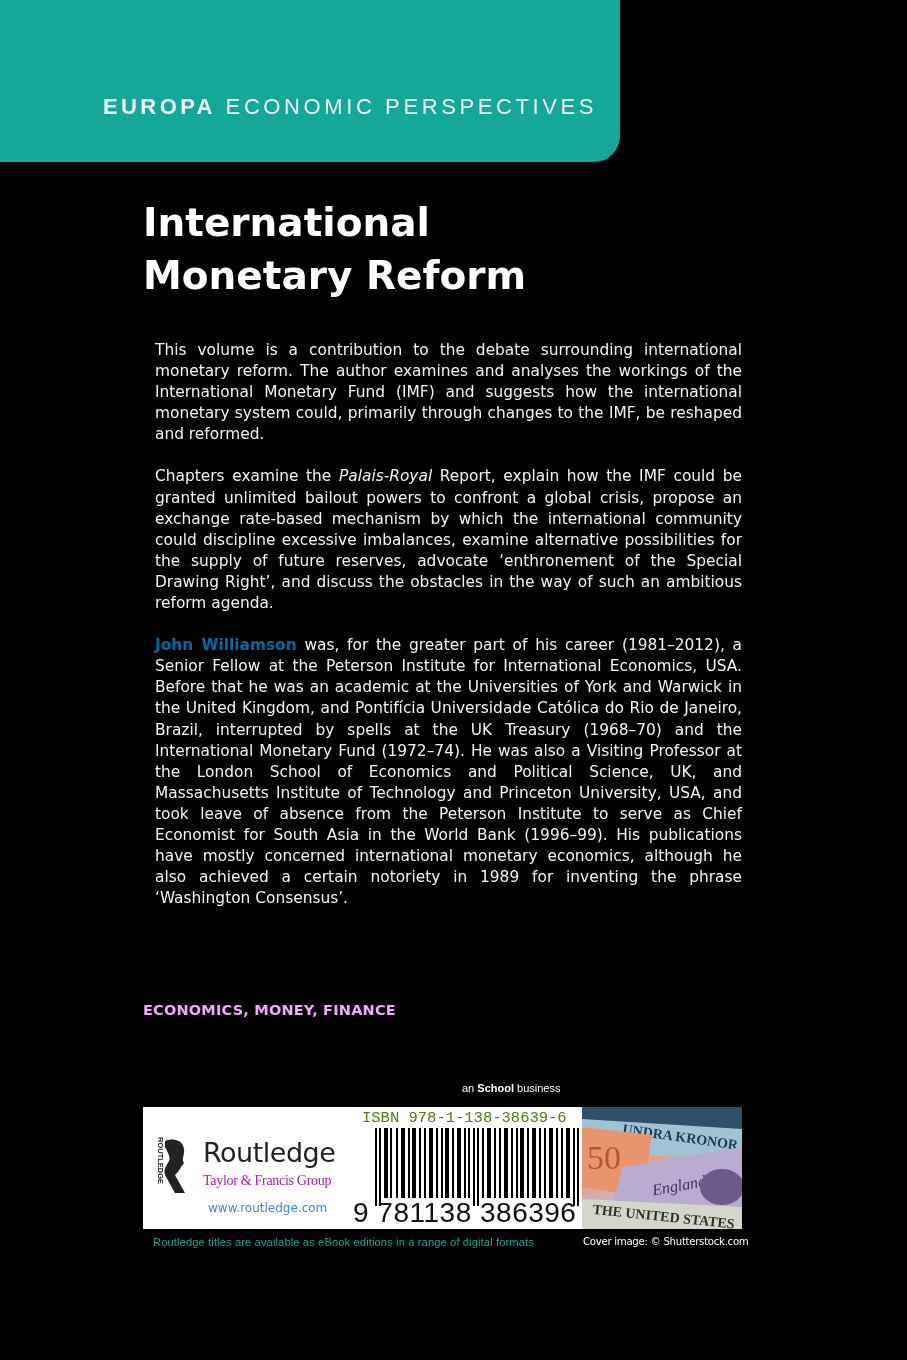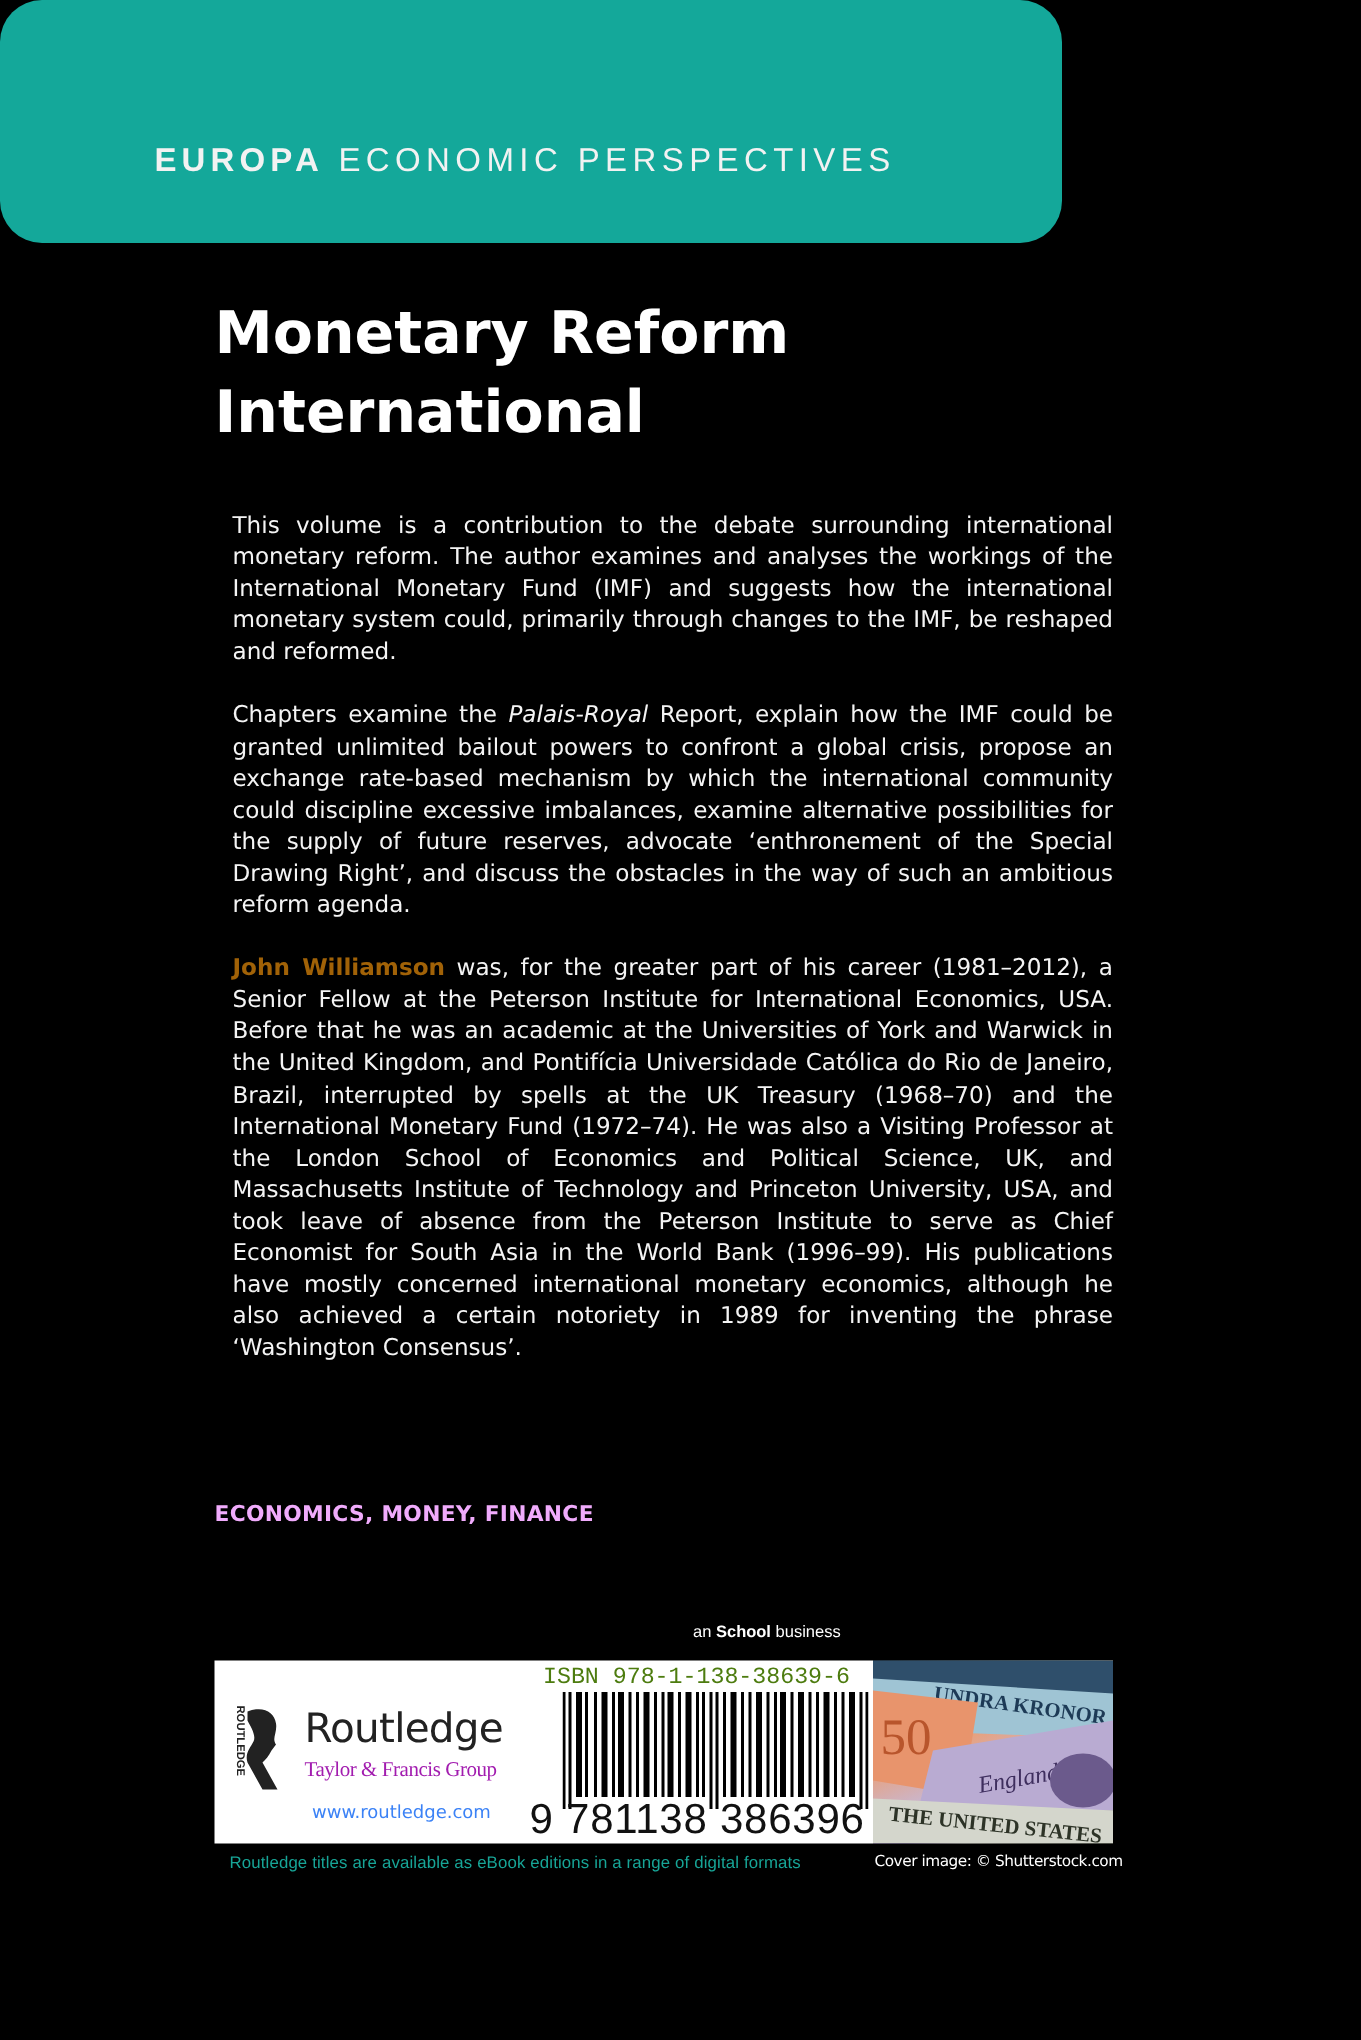--- a/index.html
+++ b/index.html
@@ -8,8 +8,8 @@
     font-family:"DejaVu Sans", "Liberation Sans", sans-serif; color:#fff;
   }
   .band {
-    position:absolute; left:0; top:0; width:708px; height:162px;
-    background:#14a89a; border-bottom-right-radius:26px;border-radius:28px;
+    position:absolute; left:0; top:0; width:620px; height:162px;
+    background:#14a89a; border-bottom-right-radius:26px;
   }
   .series {
     position:absolute; left:103px; top:94px; font-family:"Liberation Sans", sans-serif;

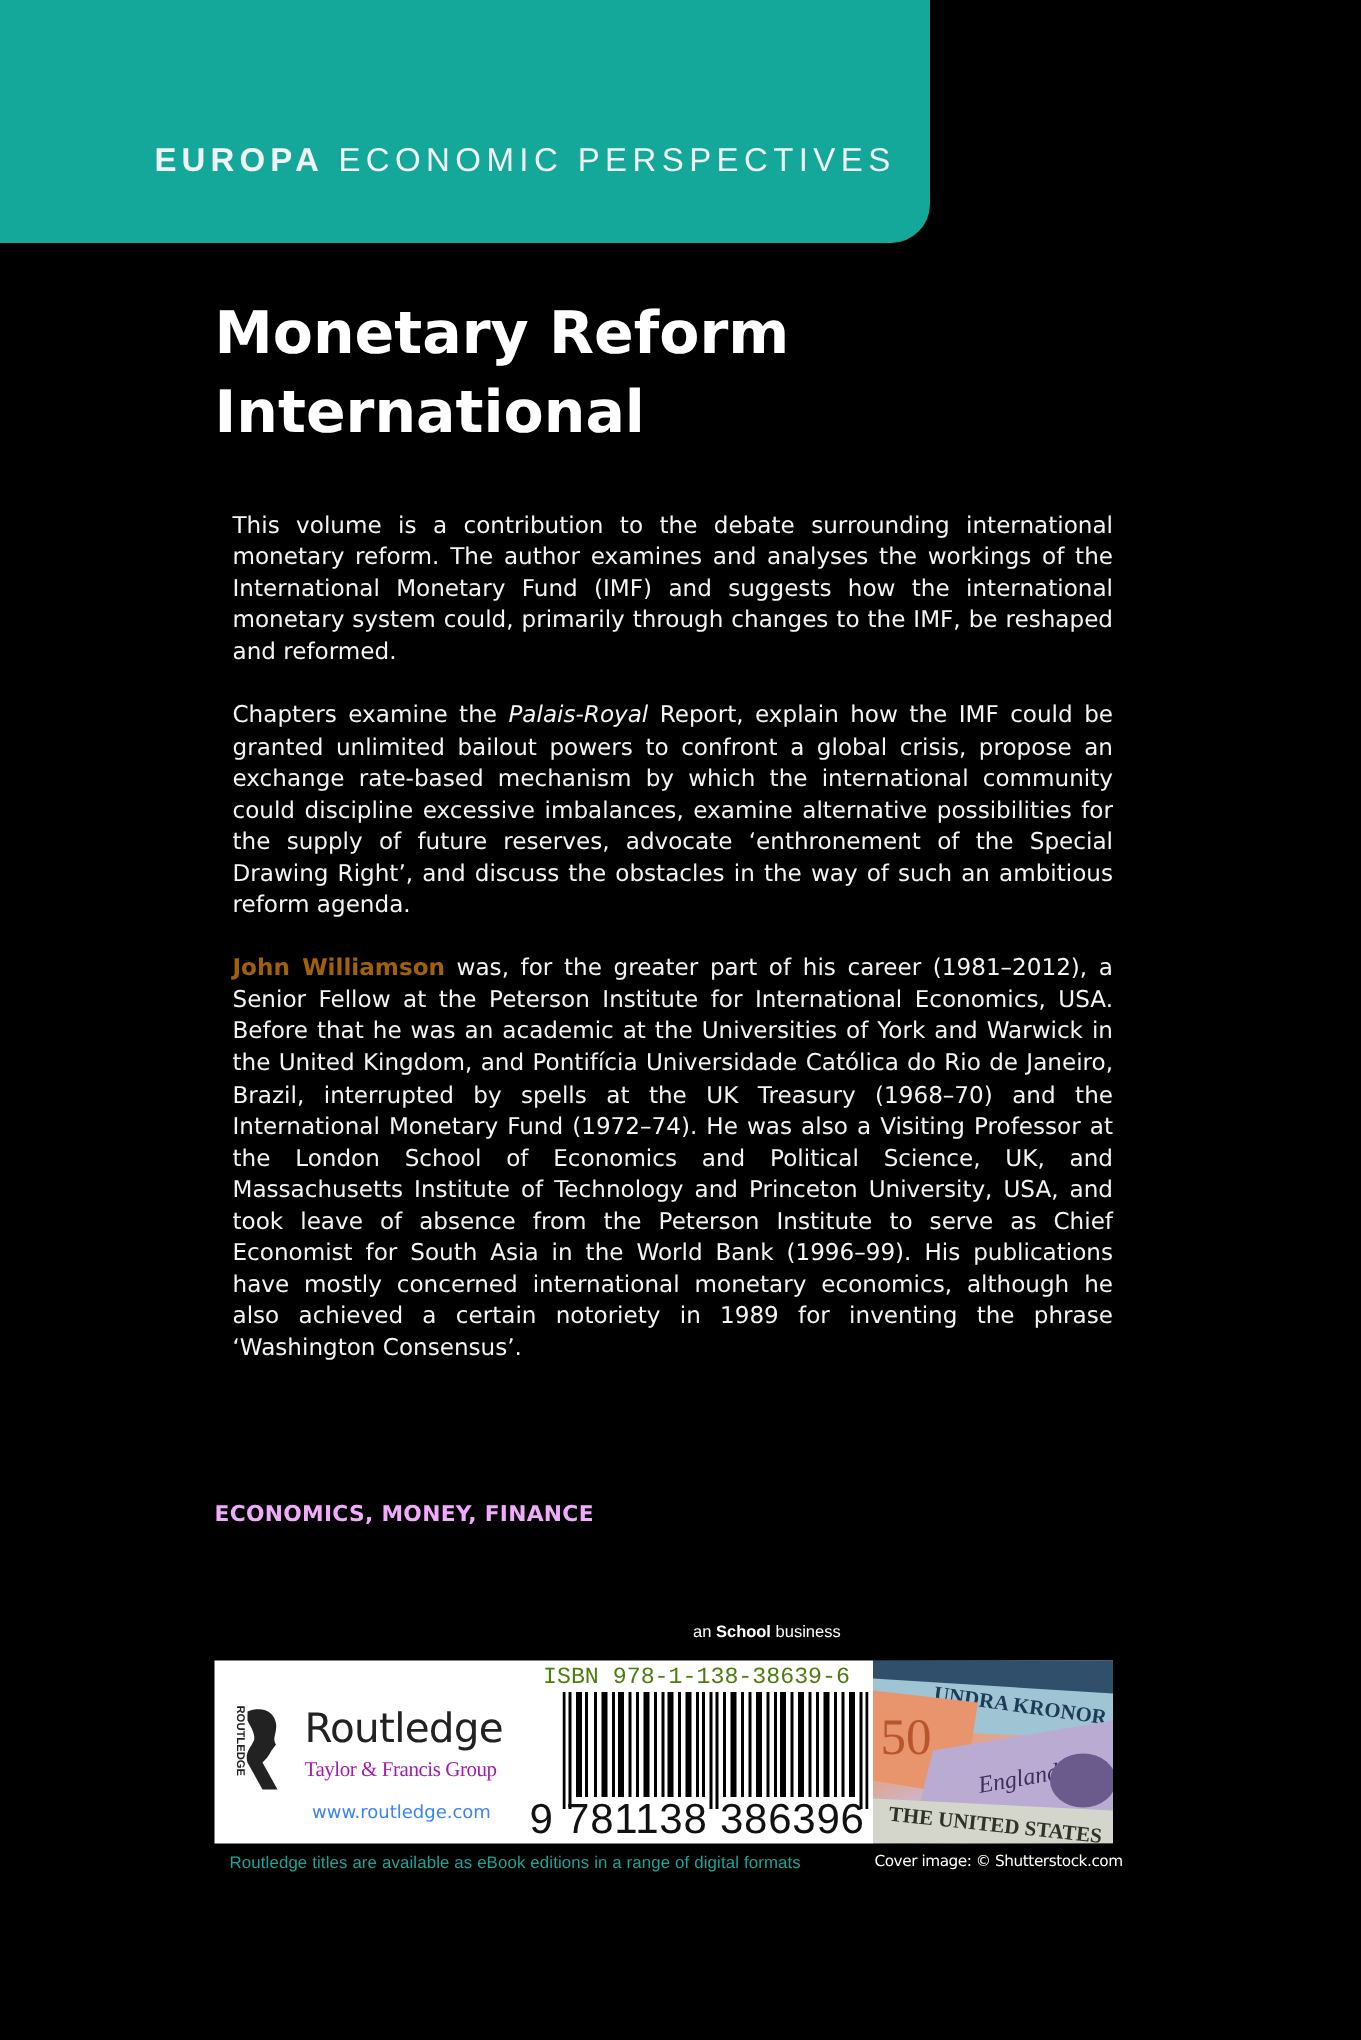--- a/index.html
+++ b/index.html
@@ -84,8 +84,8 @@
 </div>
 
 <div class="title">
+  <div>International</div>
   <div>Monetary Reform</div>
-  <div>International</div>
 </div>
 
 <div class="body">

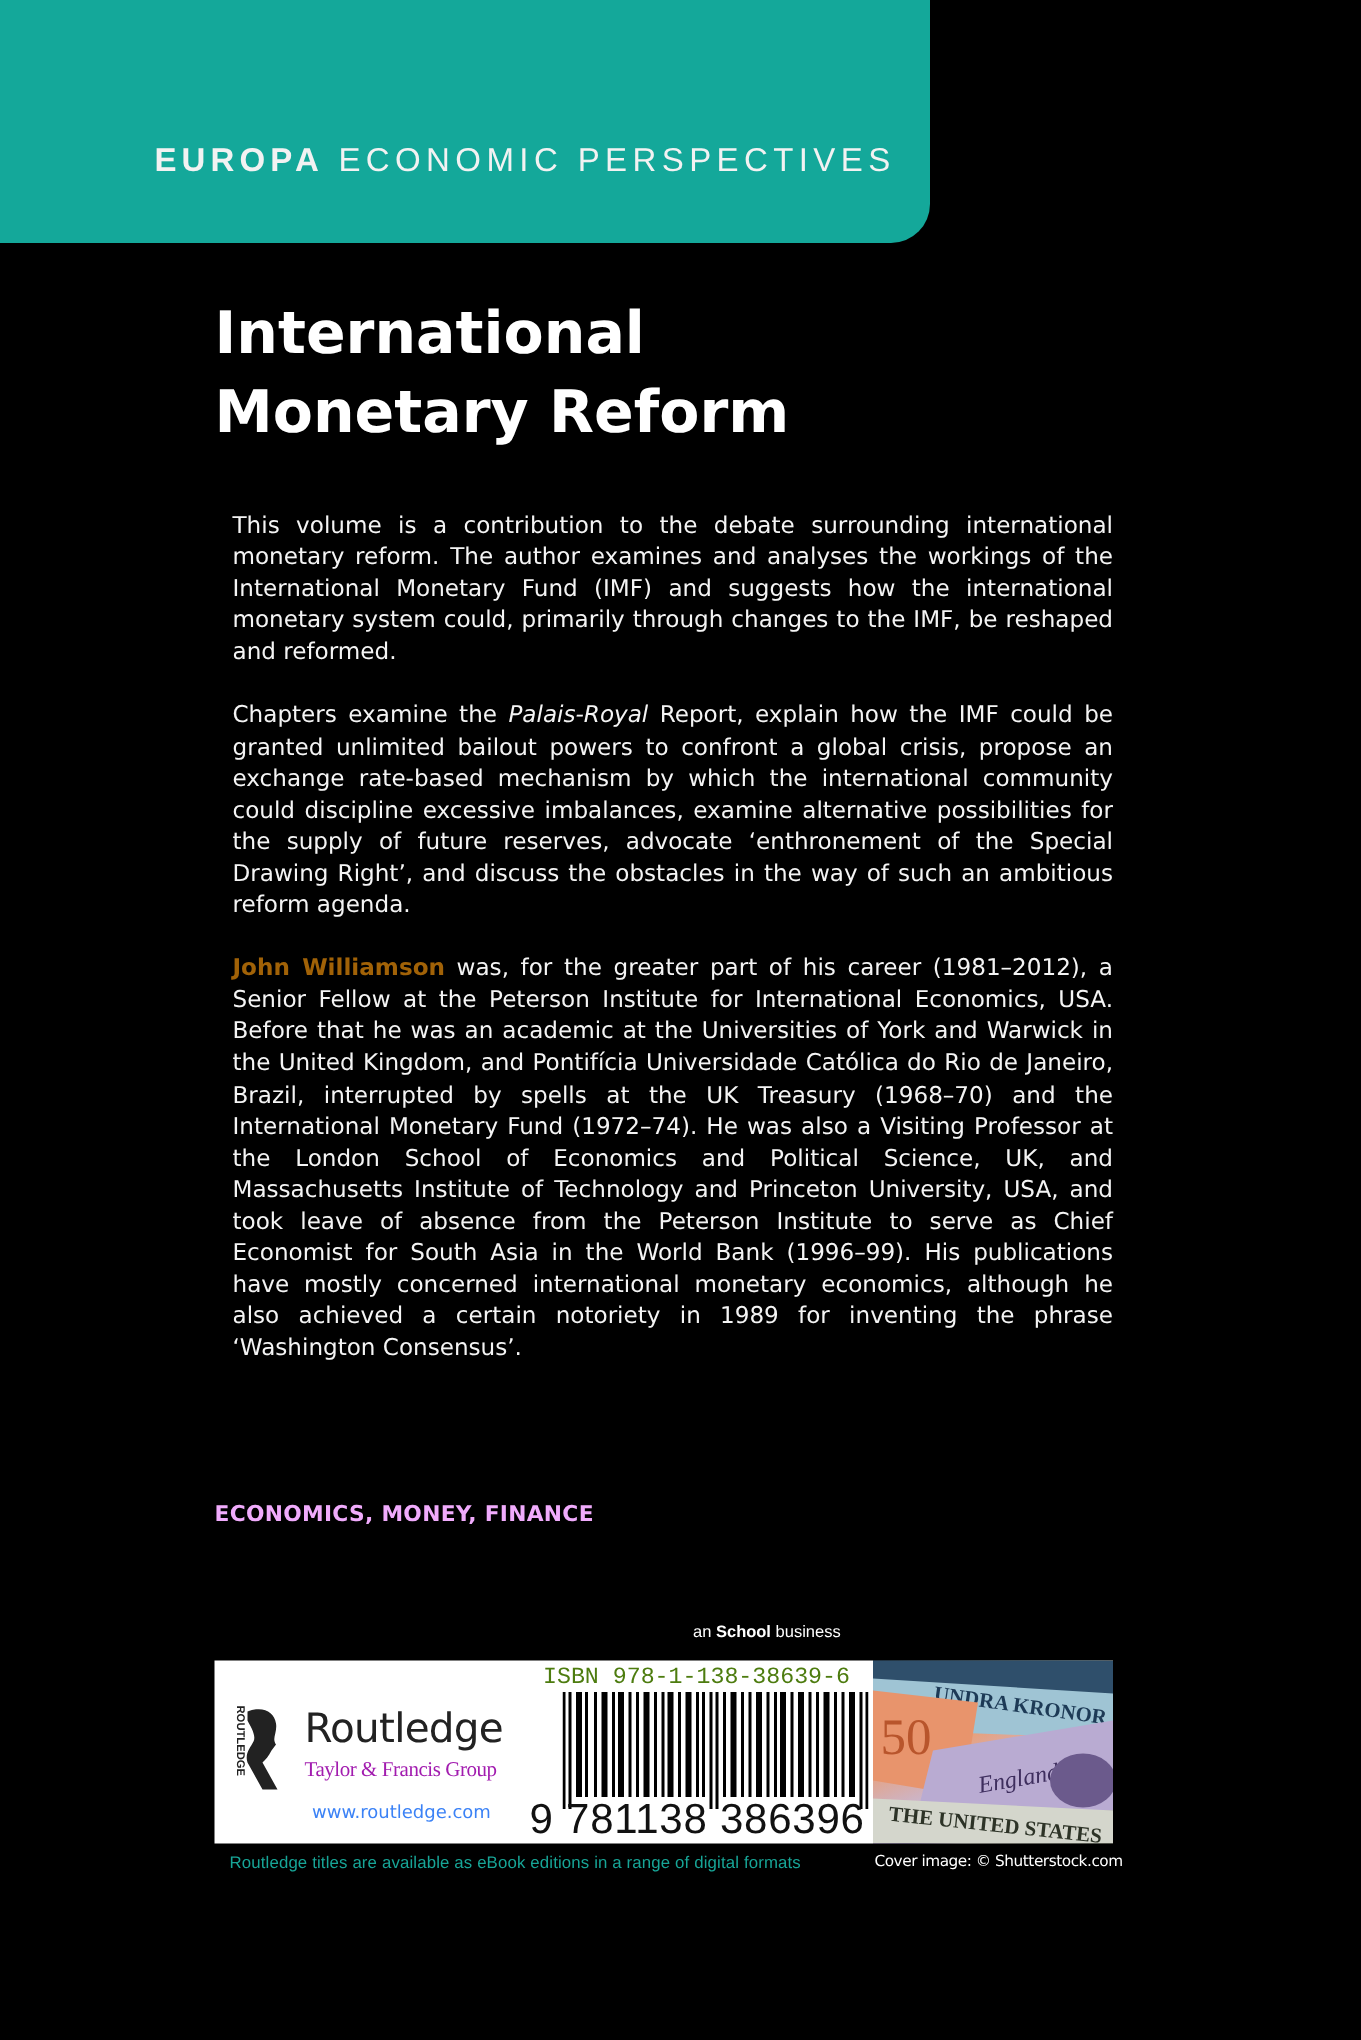--- a/index.html
+++ b/index.html
@@ -25,7 +25,7 @@
     font-family:"DejaVu Sans", sans-serif; font-size:15.4px; line-height:21.1px; color:#f4f4f4;
   }
   .body p { margin:0 0 21px 12px; text-align:justify; text-align-last:left; }
-  .author-name { color:#a16207; font-weight:bold; }
+  .author-name { color:#0369a1; font-weight:bold; }
   .subjects {
     position:absolute; left:143px; top:1002px; font-family:"DejaVu Sans", sans-serif;
     font-weight:bold; font-size:14.5px; color:#f0abfc; letter-spacing:0.2px;

